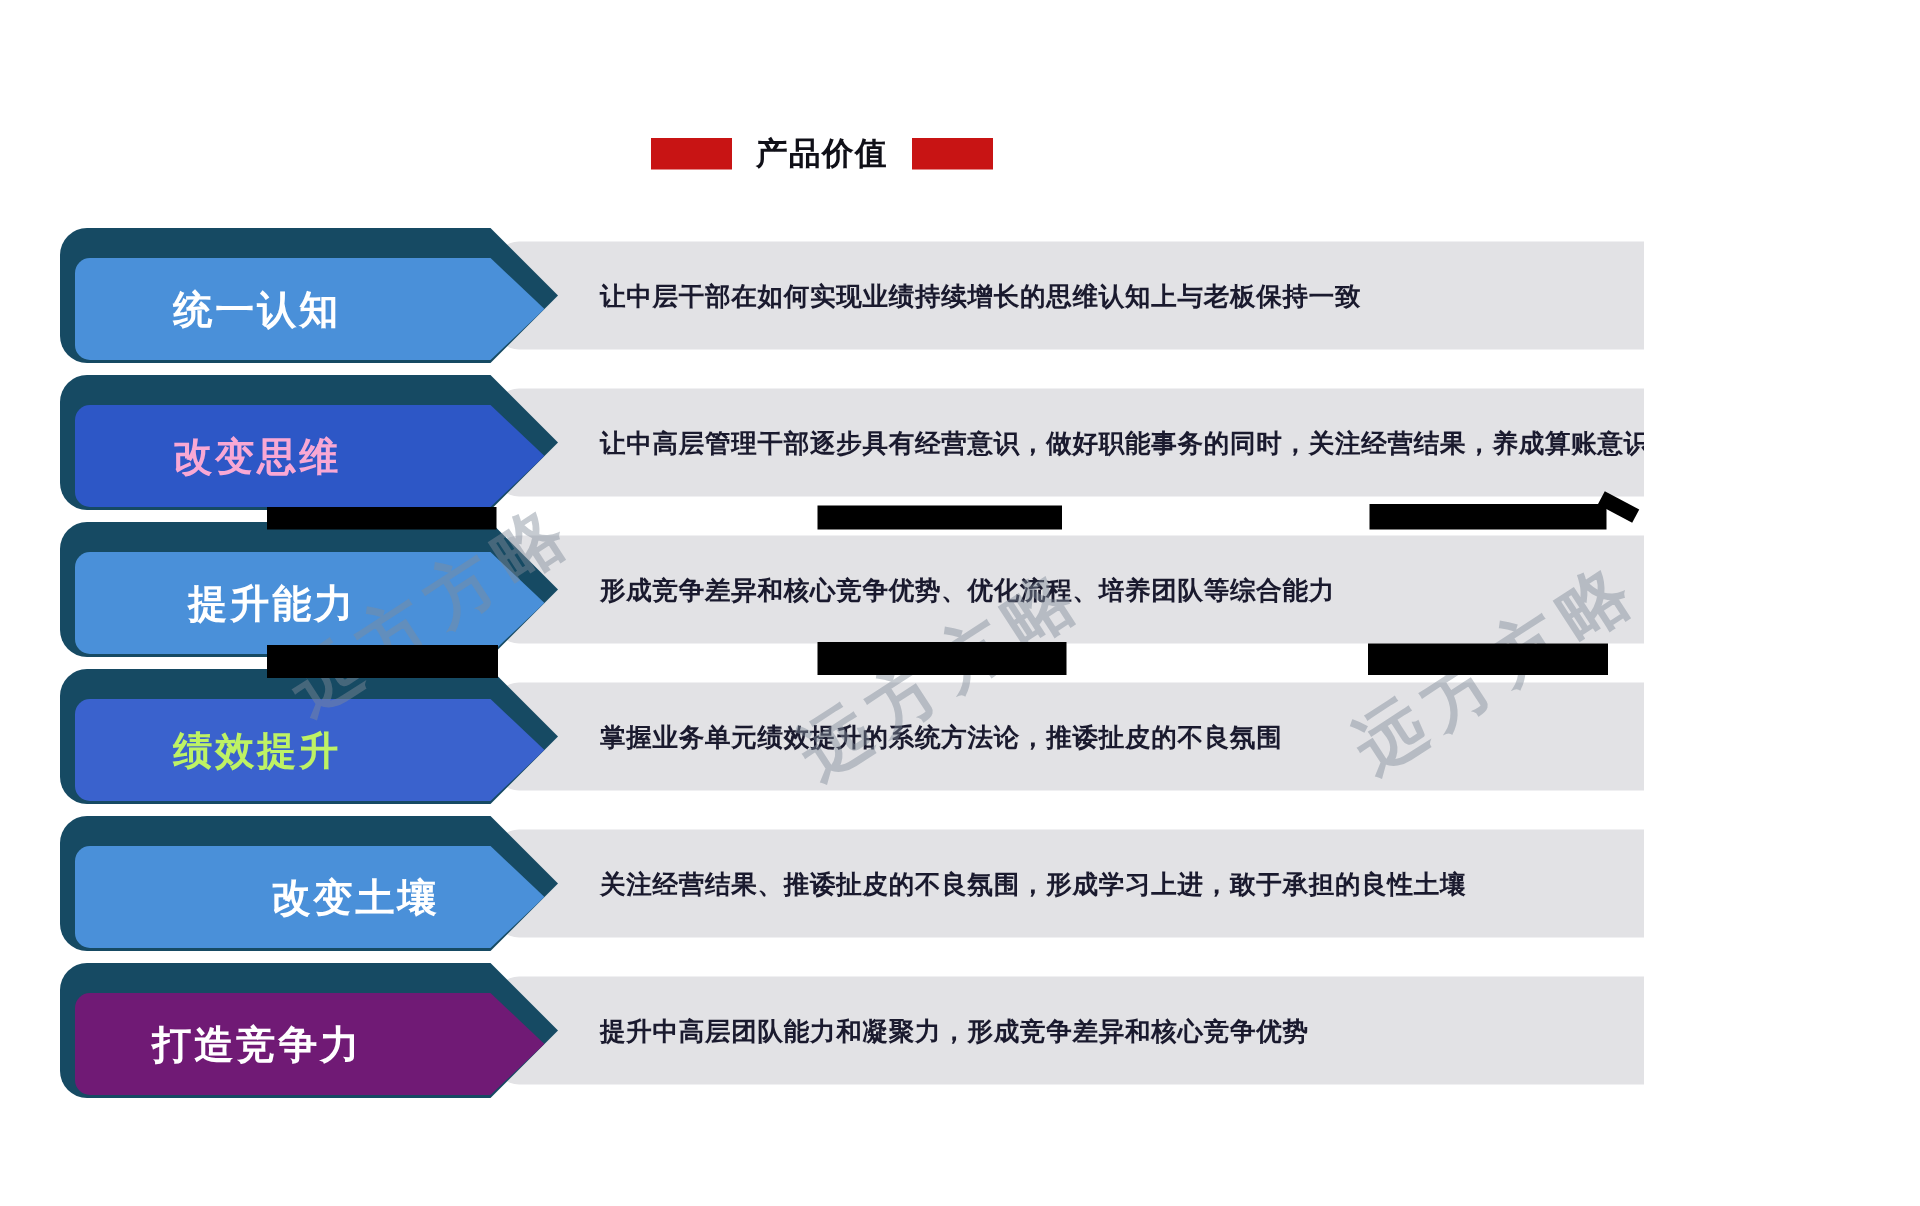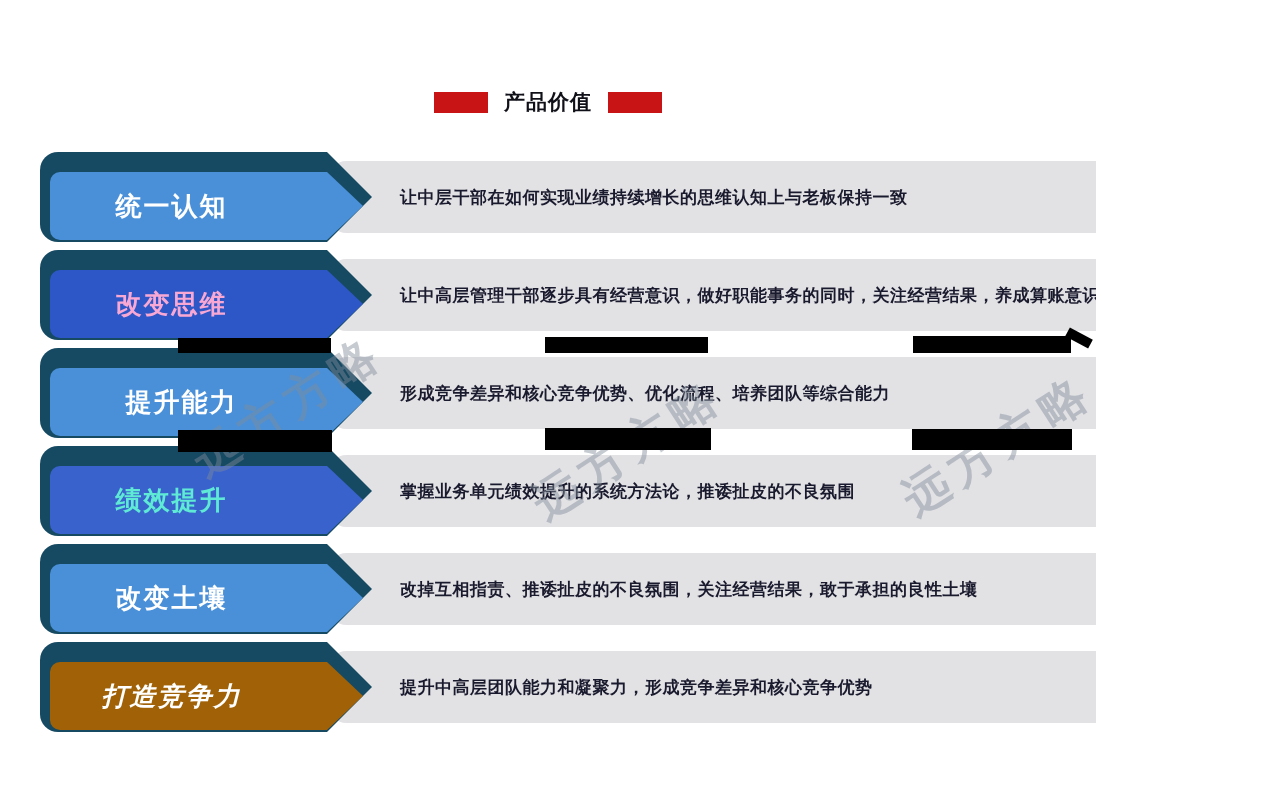--- a/index.html
+++ b/index.html
@@ -96,7 +96,7 @@
     </div>
     <div class="arrow-outer">
       <div class="arrow-inner" style="background: rgb(58, 98, 205);">
-        <span class="arrow-label" style="color: #5eead4; text-align: center;">绩效提升</span>
+        <span class="arrow-label" style="color: #bef264; text-align: center;">绩效提升</span>
       </div>
     </div>
   </div>

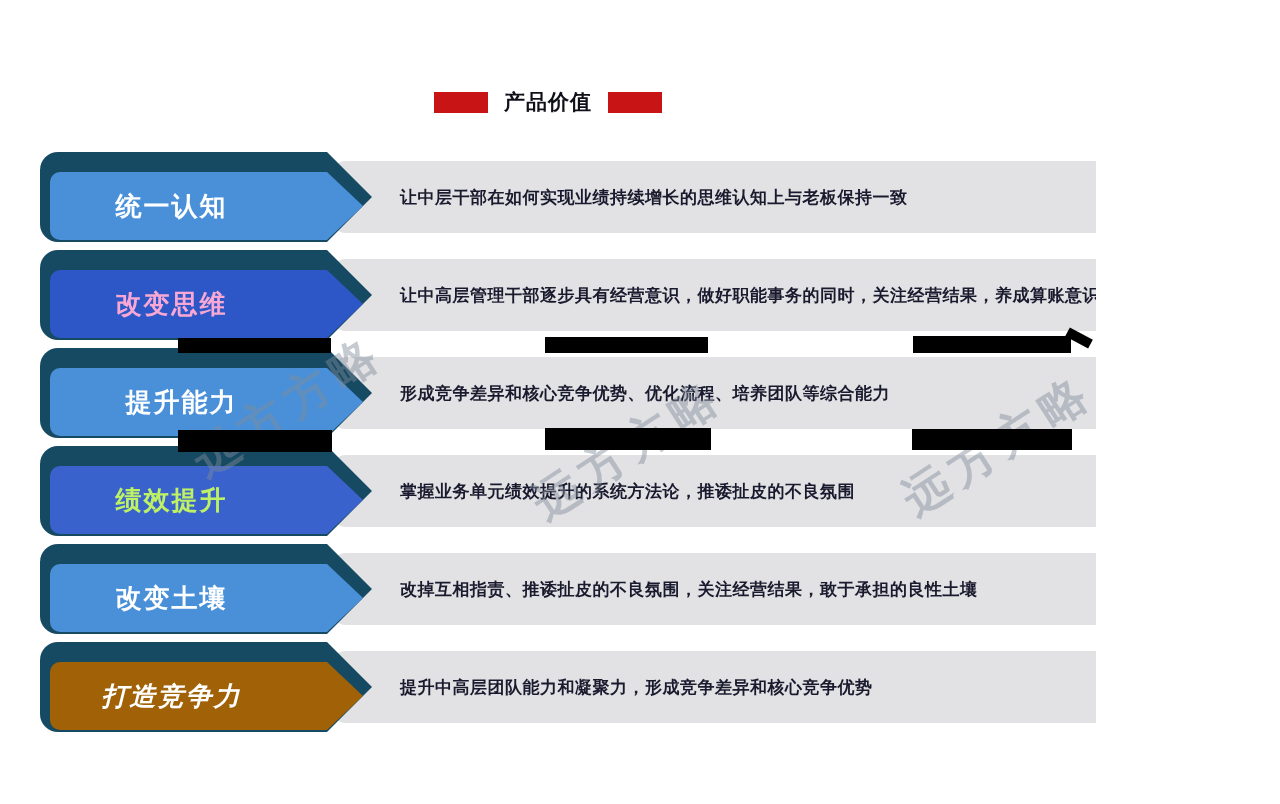--- a/index.html
+++ b/index.html
@@ -106,7 +106,7 @@
       <span class="desc">改掉互相指责、推诿扯皮的不良氛围，关注经营结果，敢于承担的良性土壤</span>
     </div>
     <div class="arrow-outer">
-      <div class="arrow-inner" style="background: rgb(74, 144, 217);">
+      <div class="arrow-inner" style="background: rgb(74, 144, 217); justify-content: flex-end;">
         <span class="arrow-label" style="color: rgb(255, 255, 255);">改变土壤</span>
       </div>
     </div>

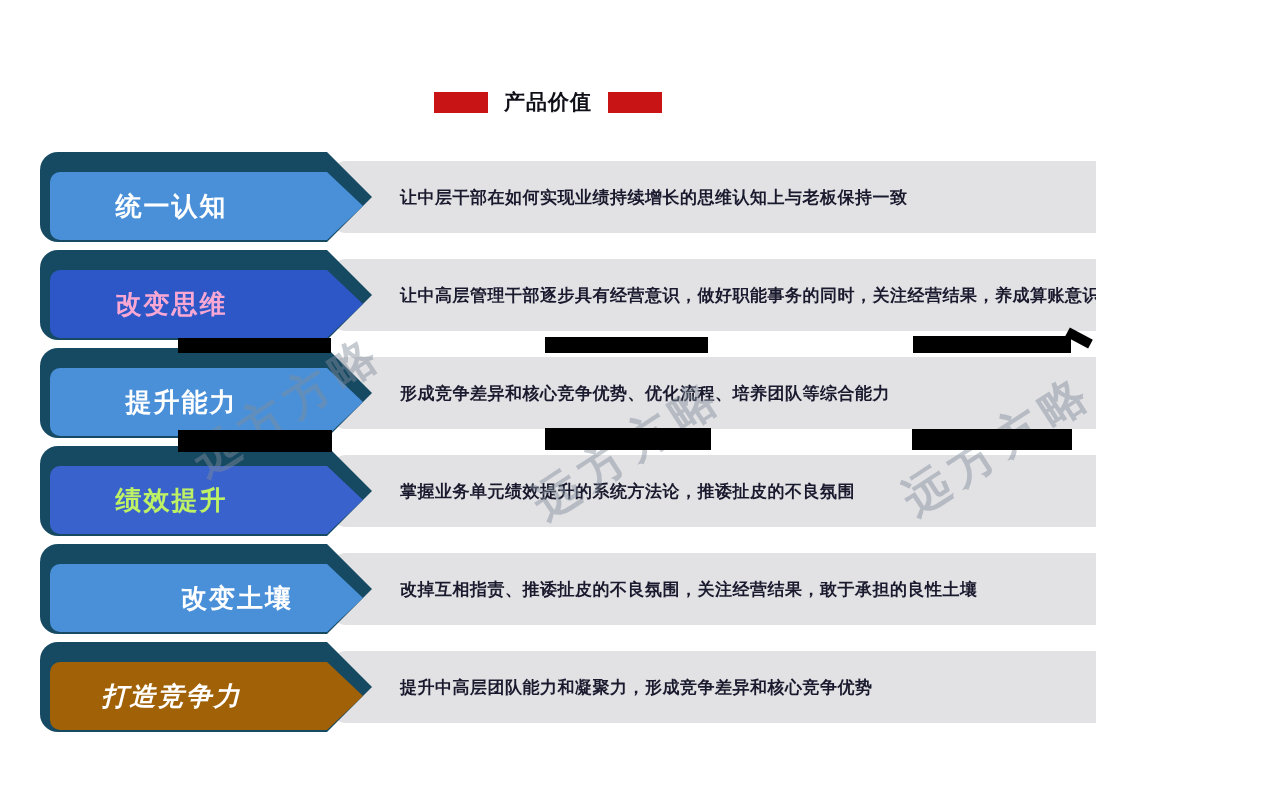--- a/index.html
+++ b/index.html
@@ -103,7 +103,7 @@
 
   <div class="row">
     <div class="gray-bar">
-      <span class="desc">改掉互相指责、推诿扯皮的不良氛围，关注经营结果，敢于承担的良性土壤</span>
+      <span class="desc">关注经营结果、推诿扯皮的不良氛围，形成学习上进，敢于承担的良性土壤</span>
     </div>
     <div class="arrow-outer">
       <div class="arrow-inner" style="background: rgb(74, 144, 217); justify-content: flex-end;">

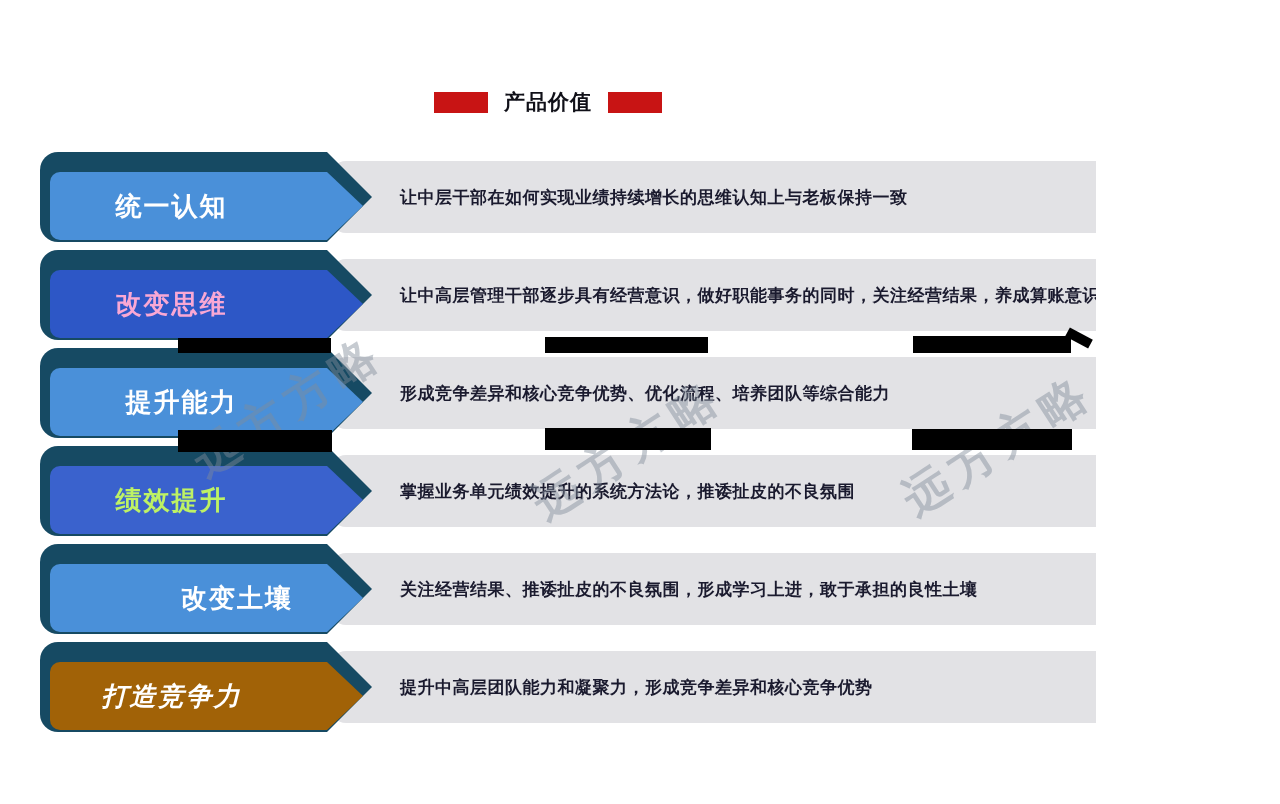--- a/index.html
+++ b/index.html
@@ -117,7 +117,7 @@
       <span class="desc">提升中高层团队能力和凝聚力，形成竞争差异和核心竞争优势</span>
     </div>
     <div class="arrow-outer">
-      <div class="arrow-inner" style="background: #a16207; font-style: italic;">
+      <div class="arrow-inner" style="background: #701a75;">
         <span class="arrow-label" style="color: rgb(255, 255, 255);">打造竞争力</span>
       </div>
     </div>

